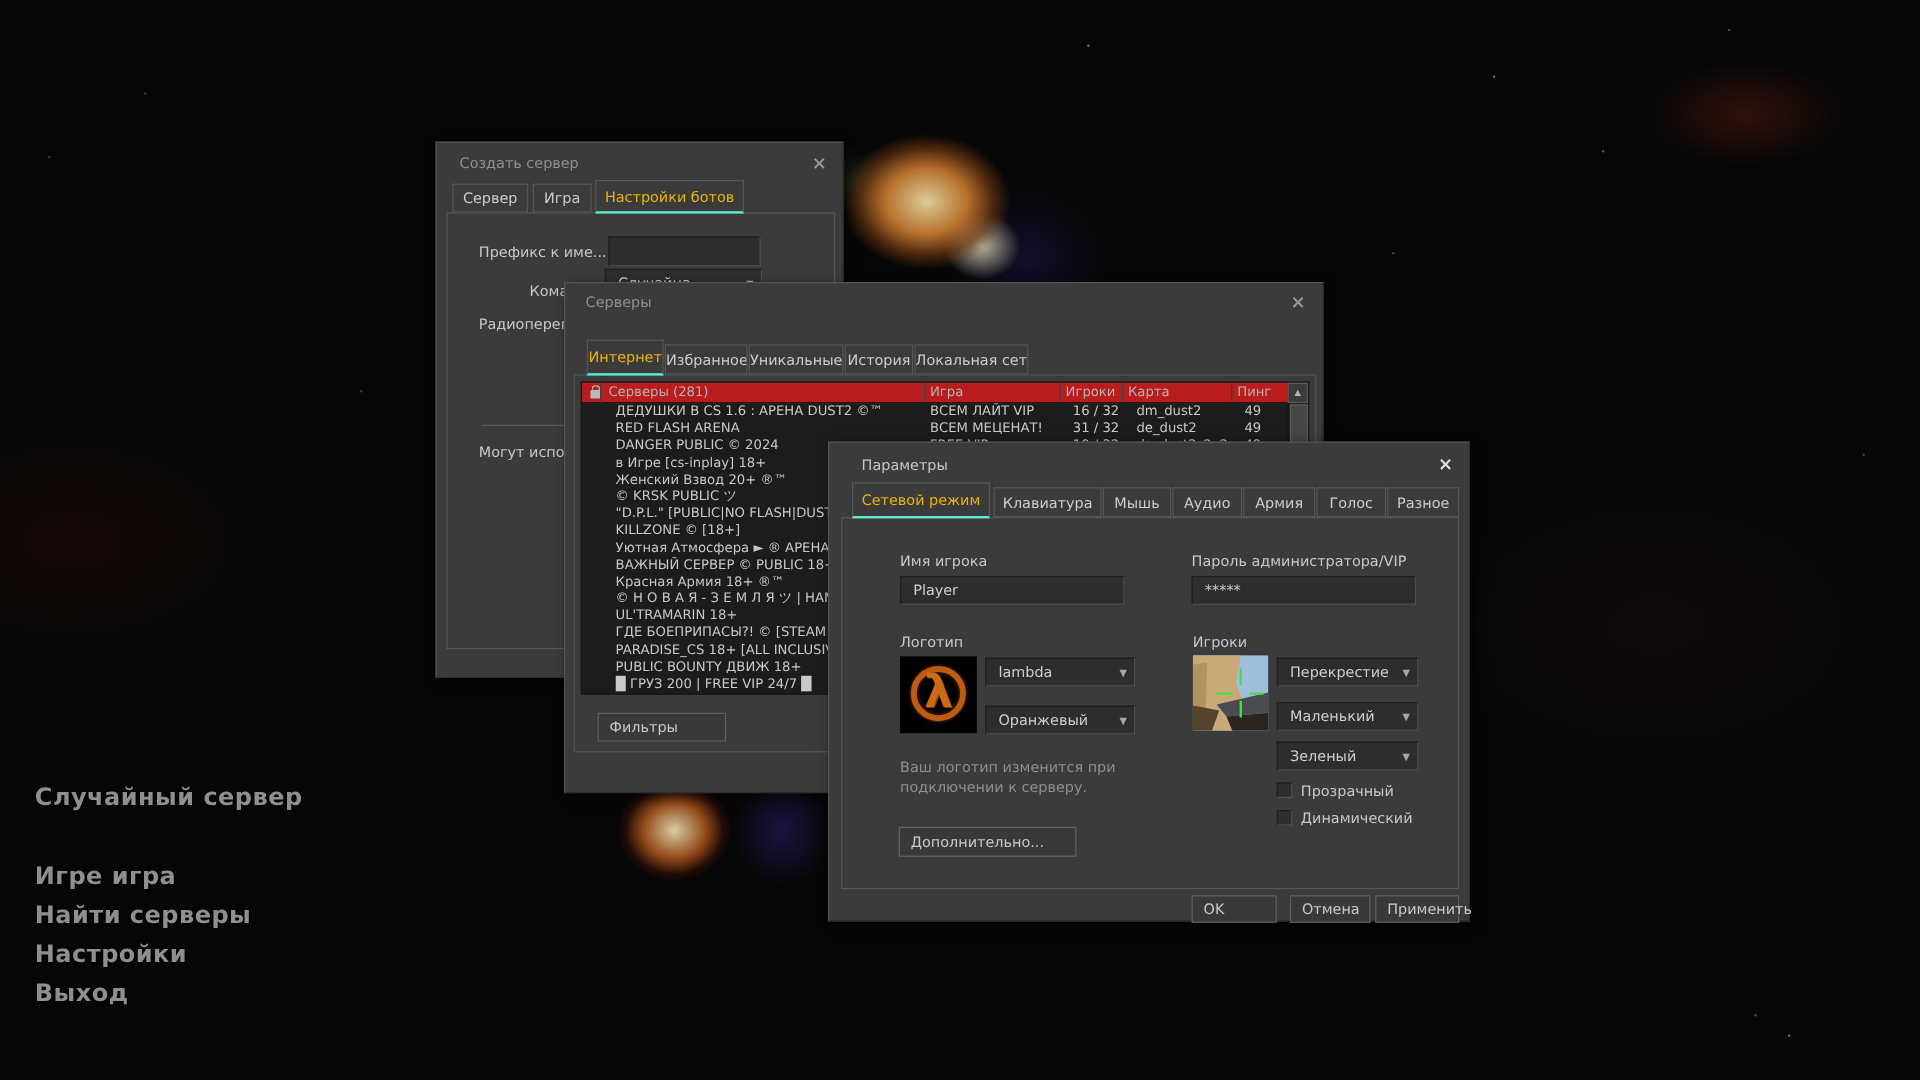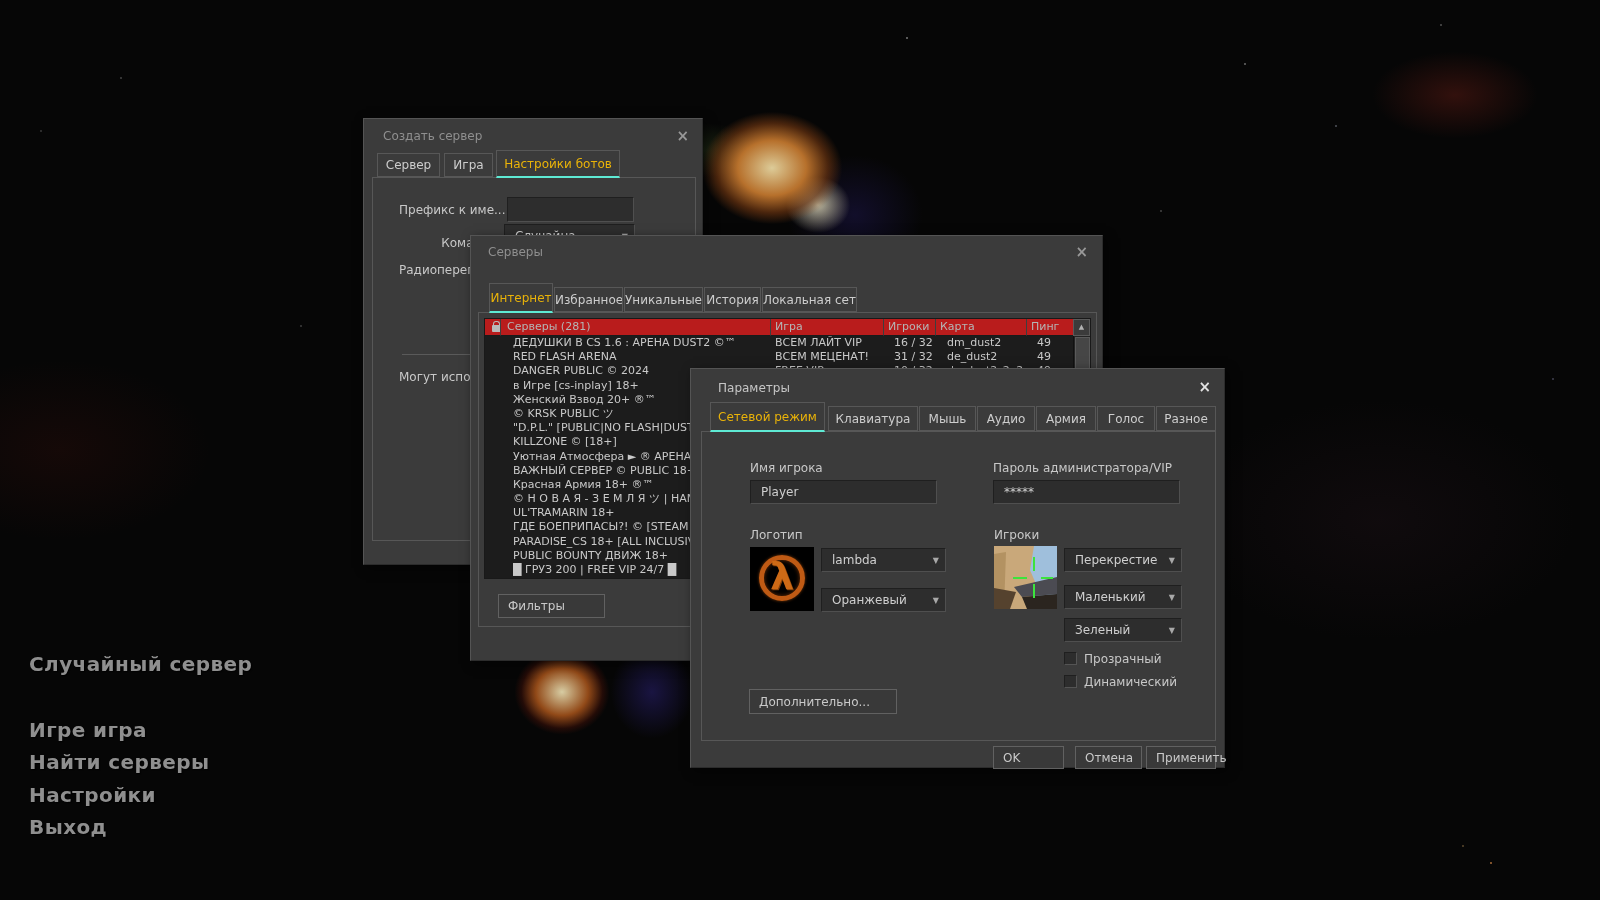--- a/index.html
+++ b/index.html
@@ -341,6 +341,7 @@
     <span class="txt">Оранжевый</span>
     <span class="arr">▼</span>
   </div>
+  <div class="lbl" style="left:59px; top:262px; width:180px; white-space:normal; color:#8f8f8f; line-height:17px">Ваш логотип изменится при подключении к серверу.</div>
   <div class="btn" style="left:58px; top:320px; width:148px; height:25px">Дополнительно...</div>
 
   <div class="lbl" style="left:303px; top:159px">Игроки</div>

